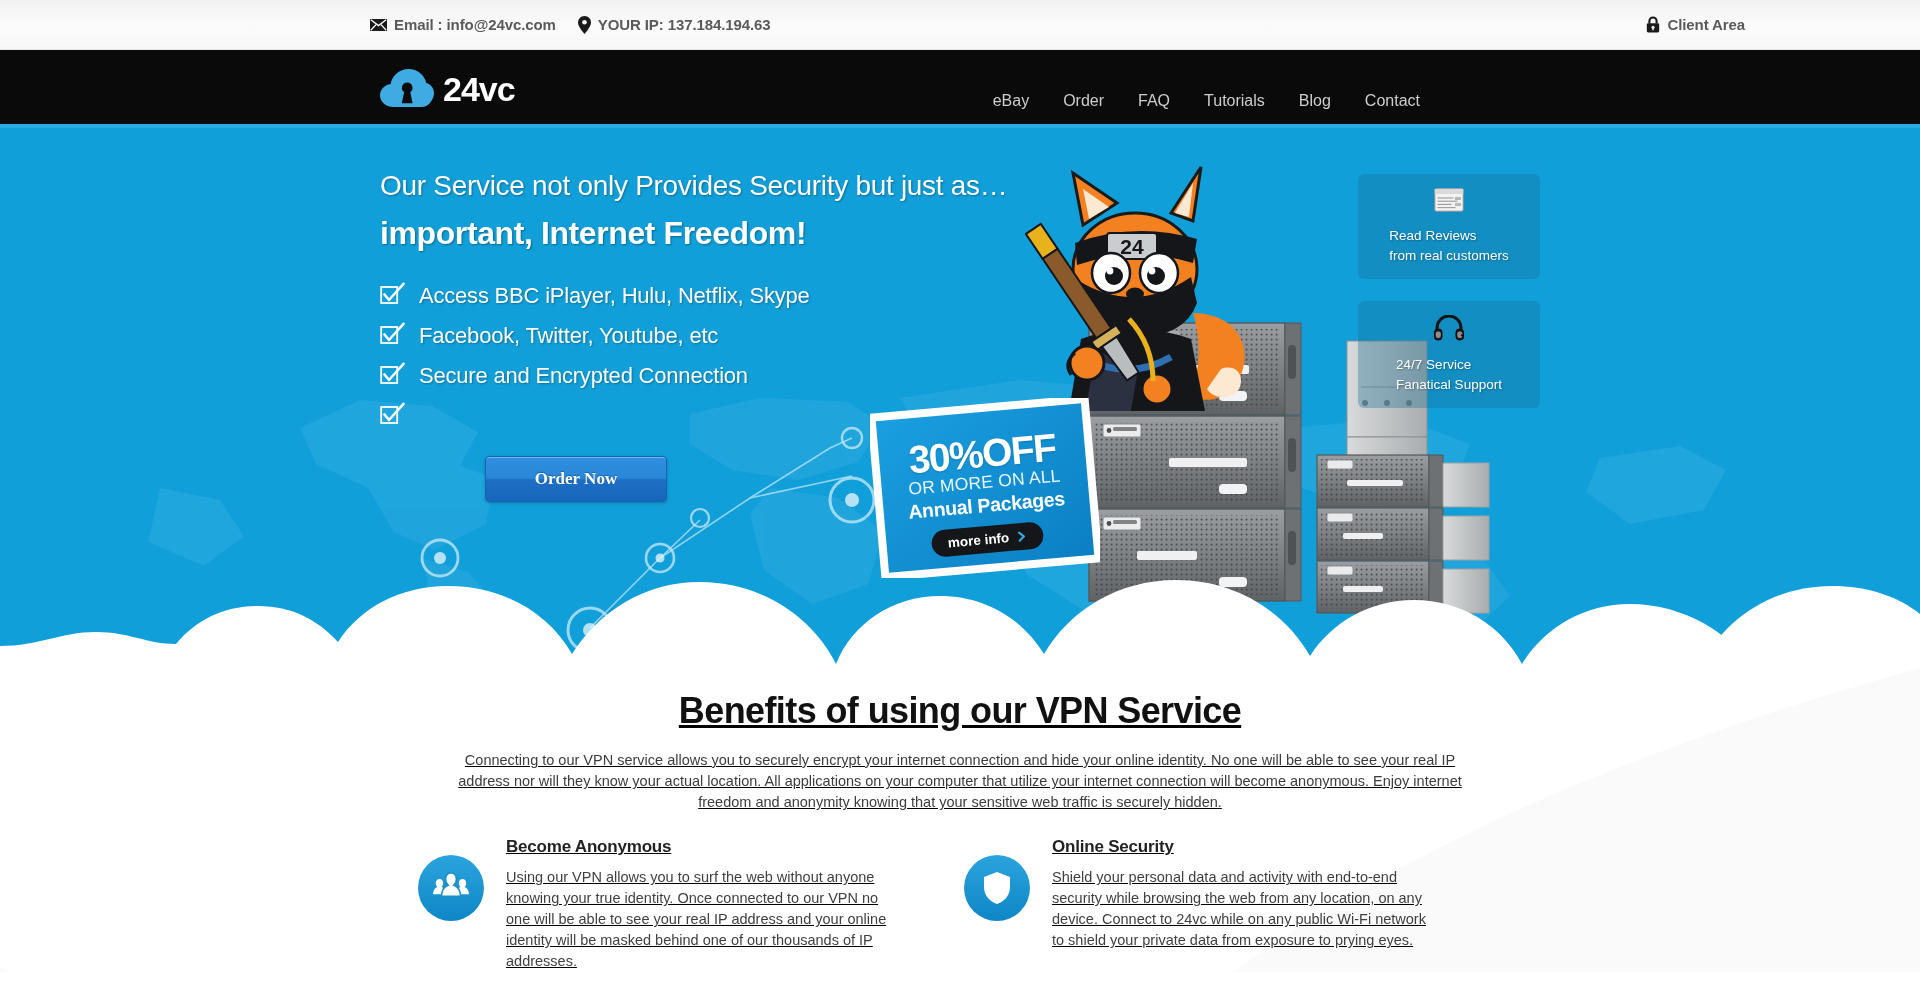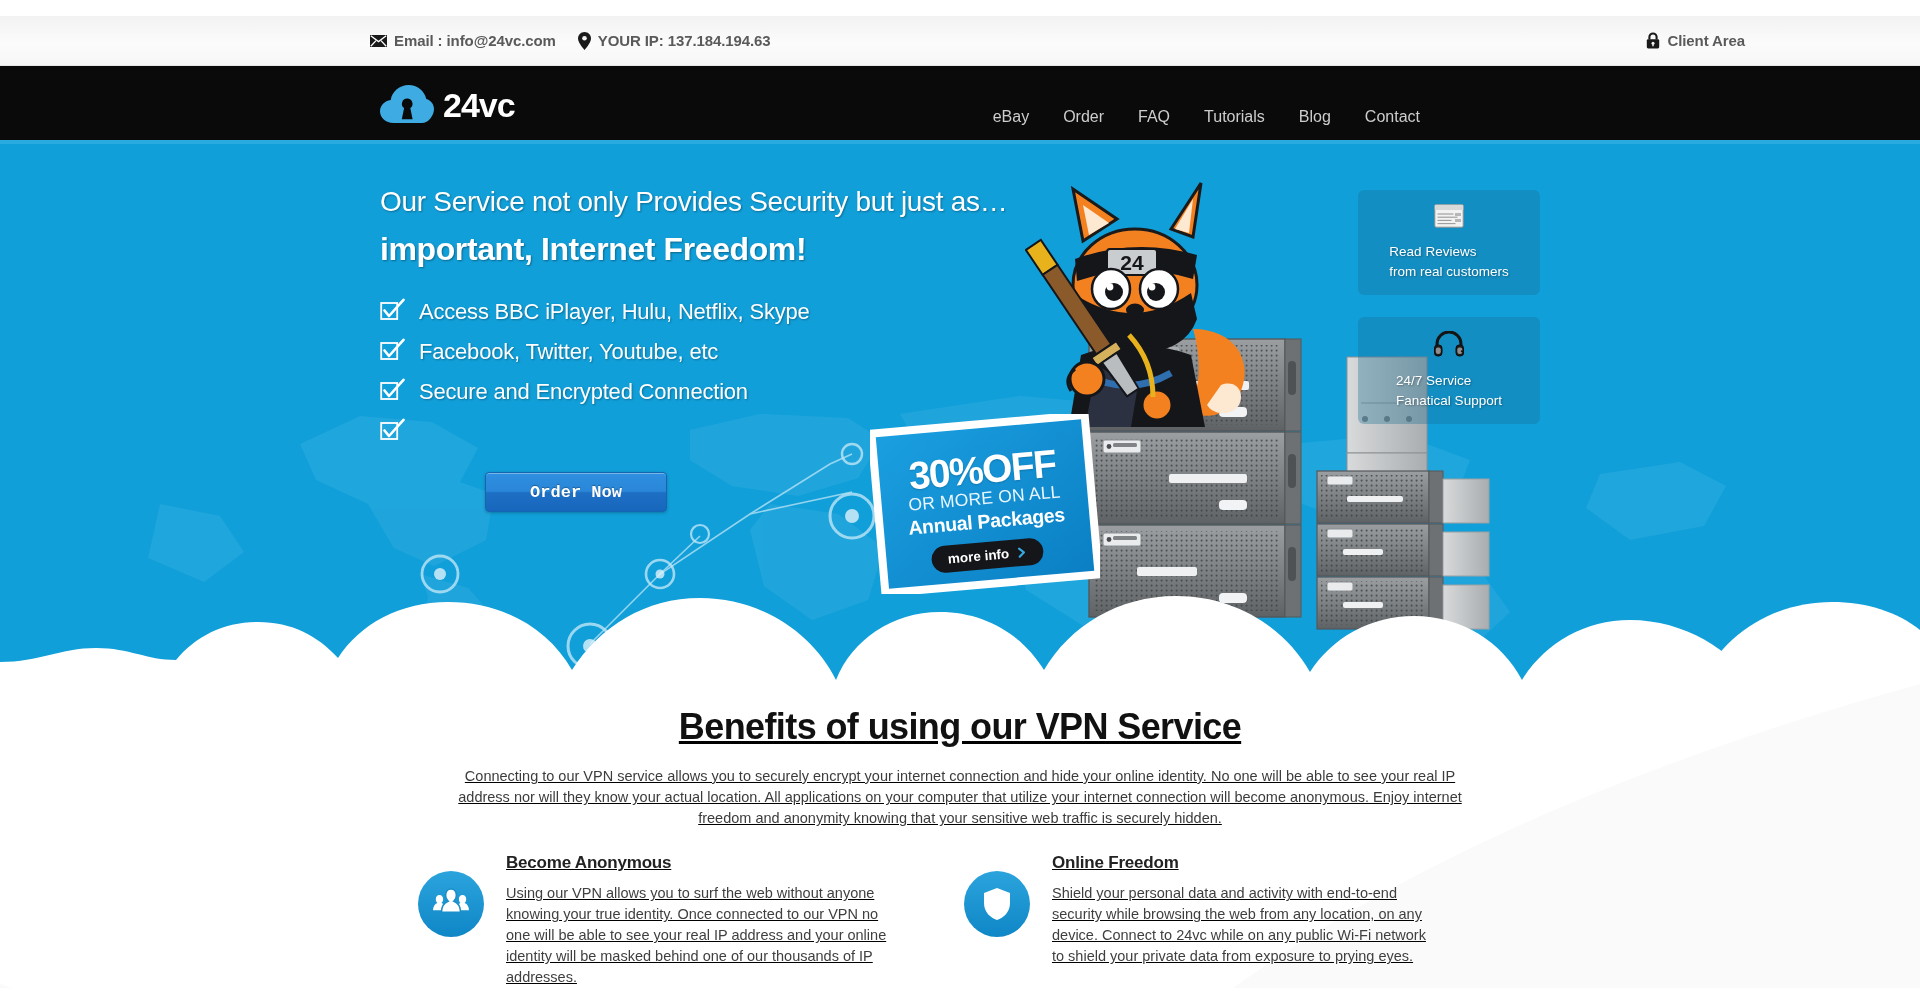--- a/index.html
+++ b/index.html
@@ -20,7 +20,7 @@
   }
   .topbar-inner {
     width: 1180px;
-    margin: 16px auto;
+    margin: 0 auto;
     height: 100%;
     display: flex;
     align-items: center;

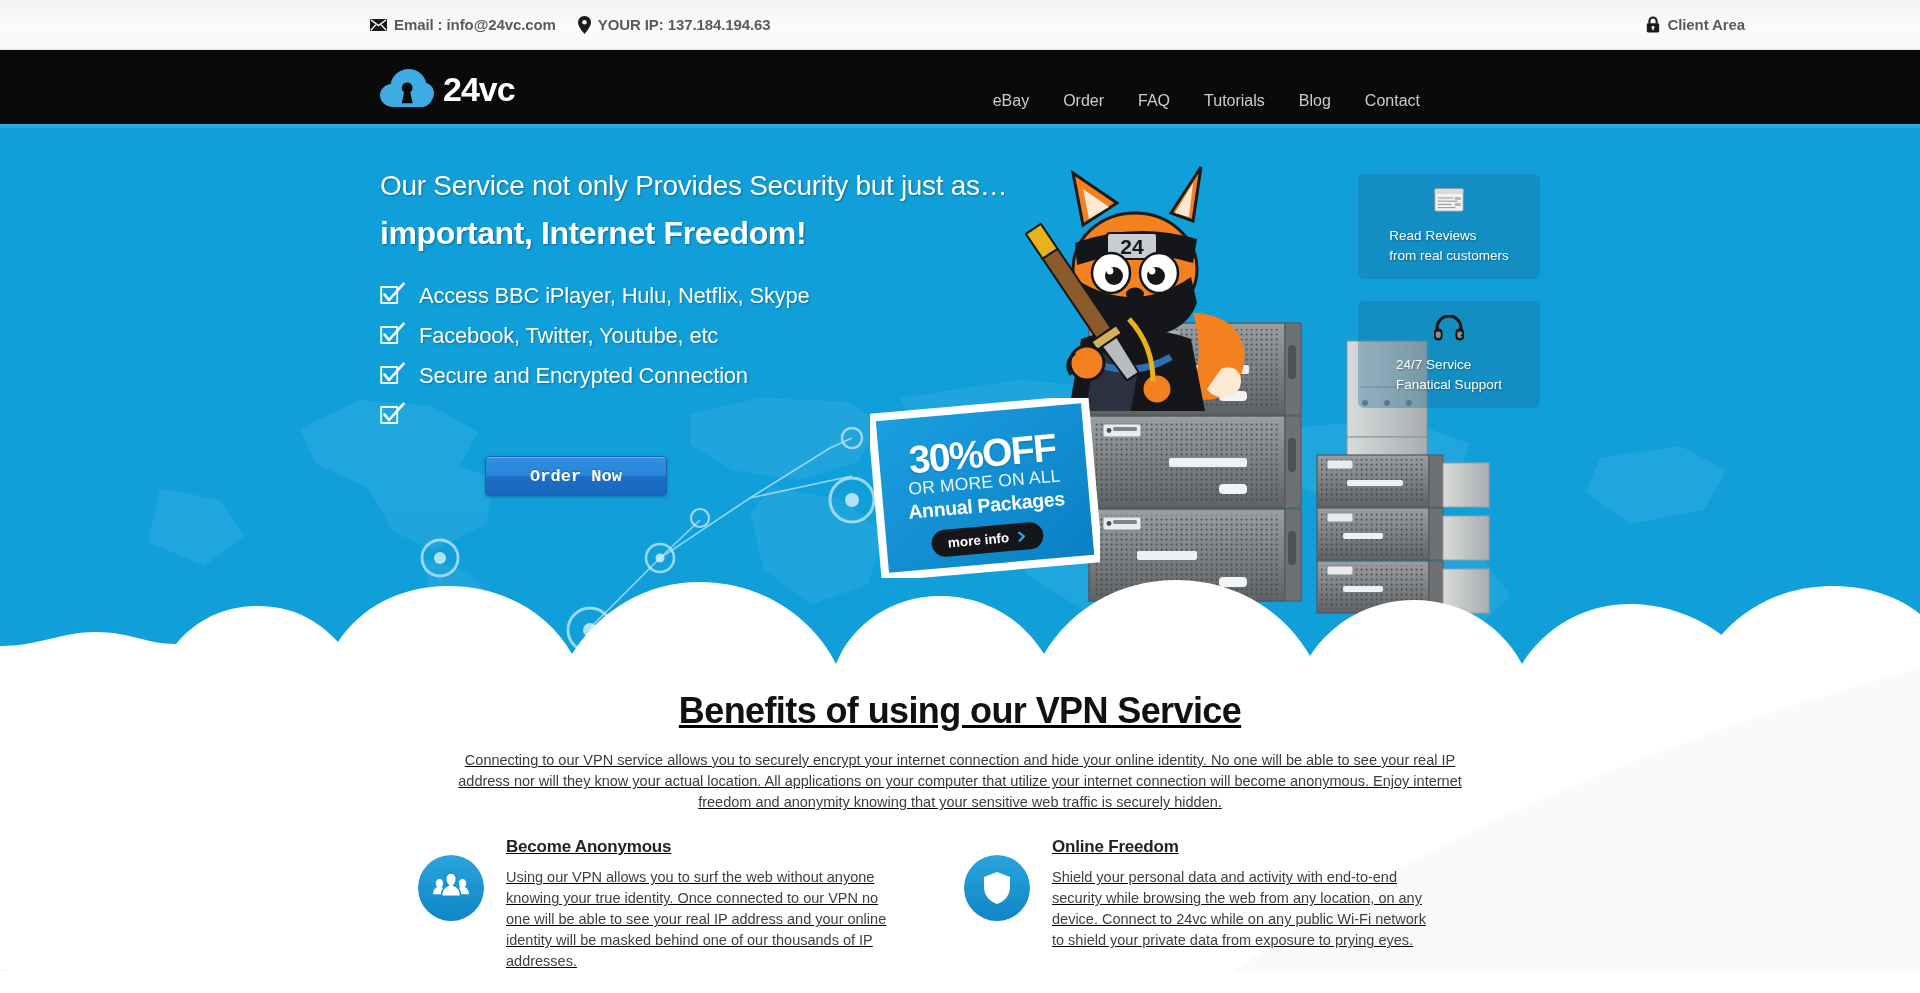--- a/index.html
+++ b/index.html
@@ -150,7 +150,7 @@
     margin-top: 20px;
     margin-left: 105px;
     width: 182px;
-    height: 40px;
+    height: 46px;
     border: 1px solid #1565b0;
     border-radius: 4px;
     background: linear-gradient(to bottom, #2f8fe0 0%, #2a86d8 48%, #1d6fc4 52%, #1766bd 100%);
@@ -158,7 +158,7 @@
     color: #ffffff;
     font-size: 17px;
     font-weight: bold;
-    font-family: Liberation Mono, monospace;
+    font-family: Liberation Serif, serif;
     cursor: pointer;
     display: flex;
     align-items: center;

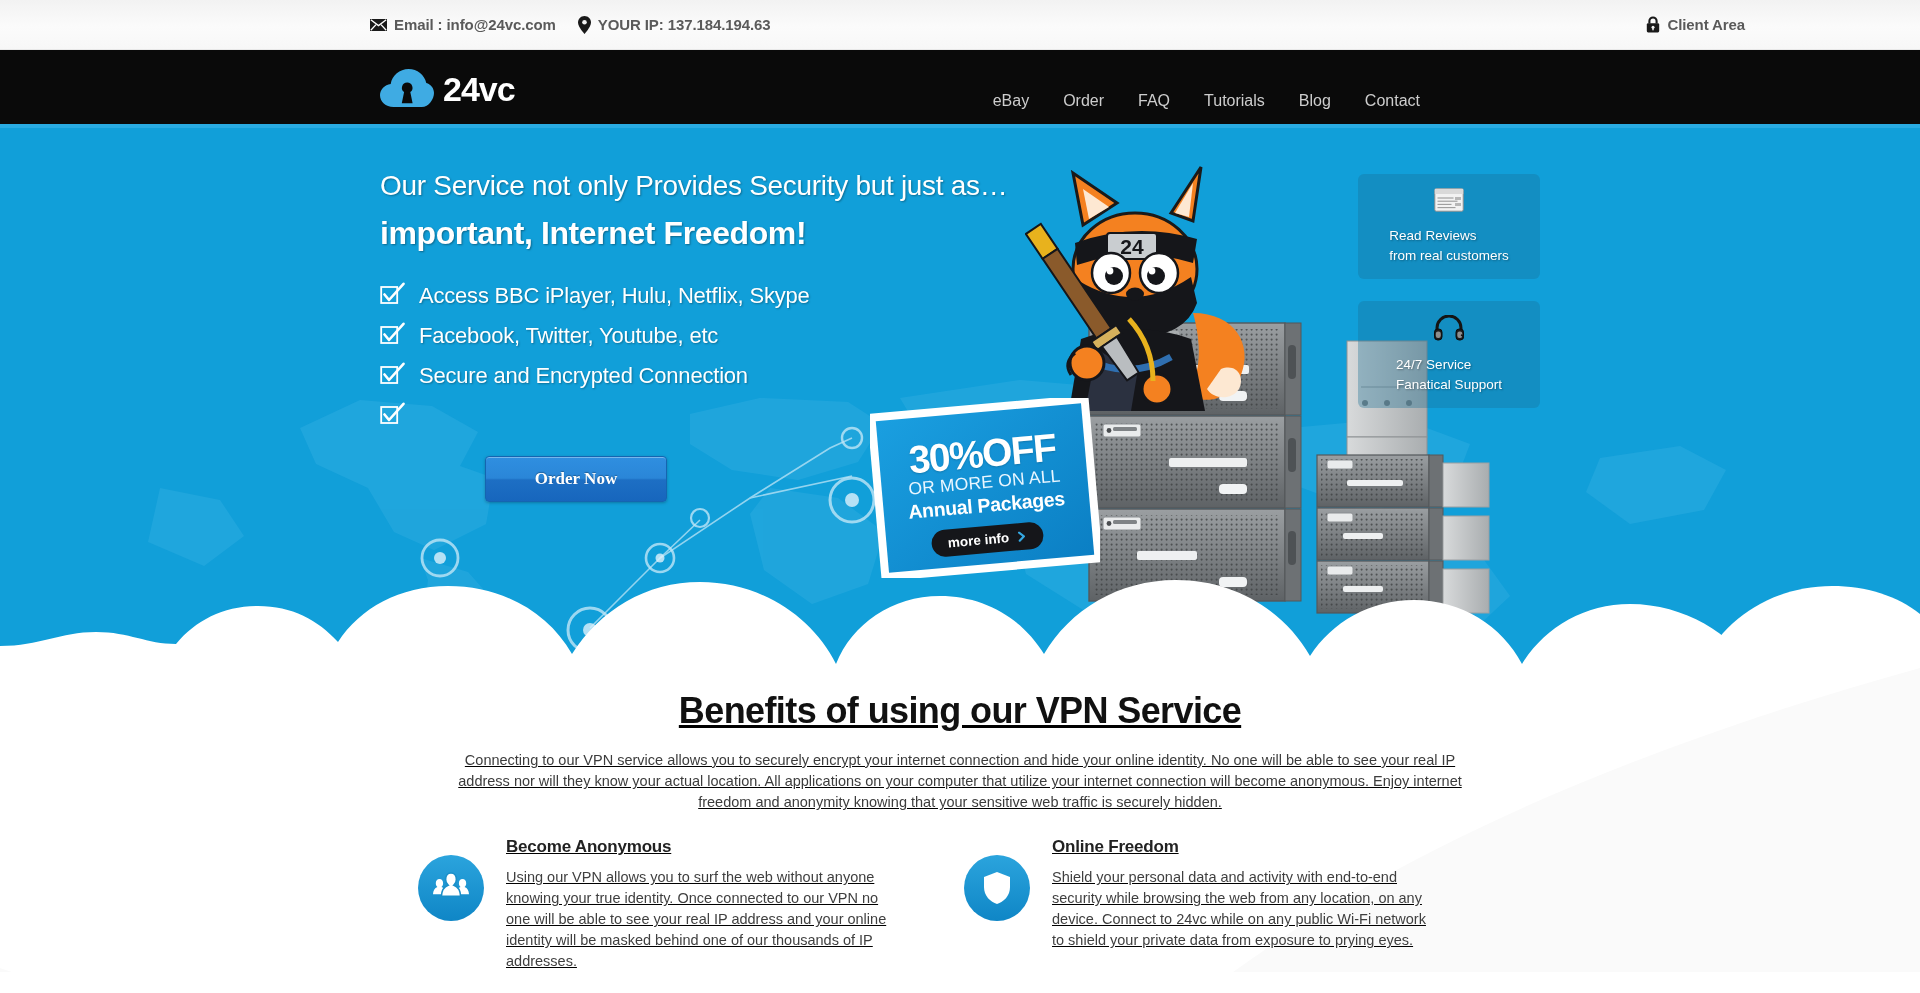--- a/index.html
+++ b/index.html
@@ -667,7 +667,7 @@
           </svg>
         </div>
         <div class="card-body">
-          <div class="card-title">Online Freedom</div>
+          <div class="card-title">Online Security</div>
           <div class="card-text">Shield your personal data and activity with end-to-end security while browsing the web from any location, on any device. Connect to 24vc while on any public Wi-Fi network to shield your private data from exposure to prying eyes.</div>
         </div>
       </div>

